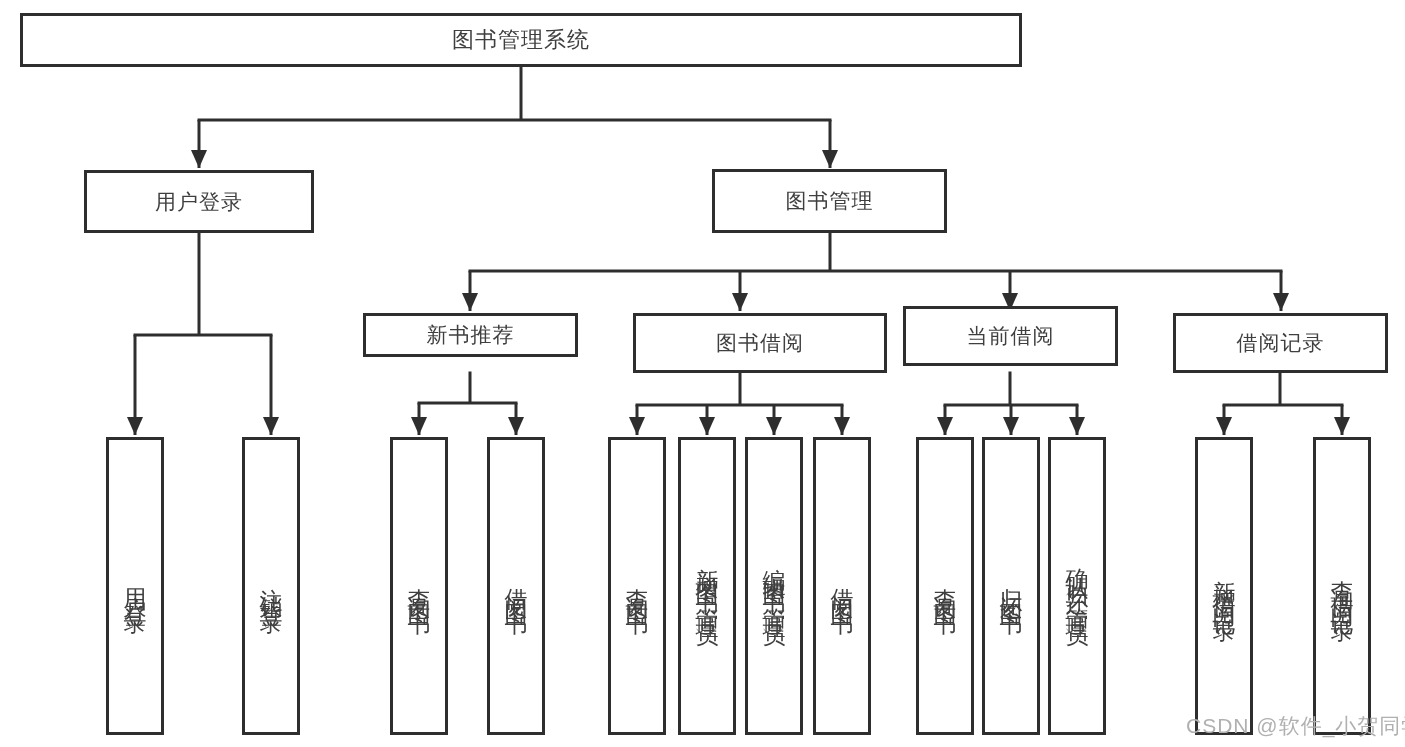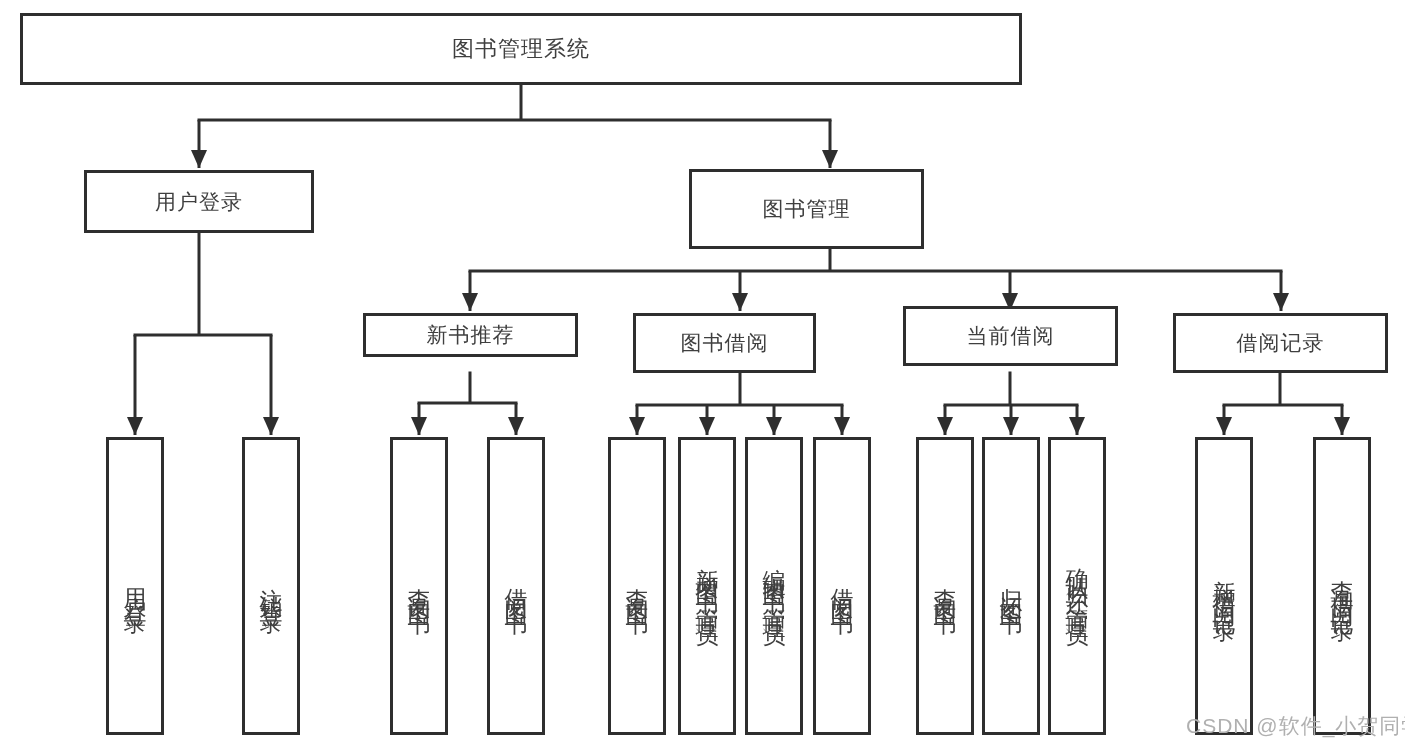--- a/index.html
+++ b/index.html
@@ -101,7 +101,7 @@
     </g>
   </svg>
 
-  <div class="node root" style="left:20px; top:13px; width:1002px; height:72px;">
+  <div class="node root" style="left:20px; top:13px; width:1002px; height:54px;">
     <span>图书管理系统</span>
   </div>
 

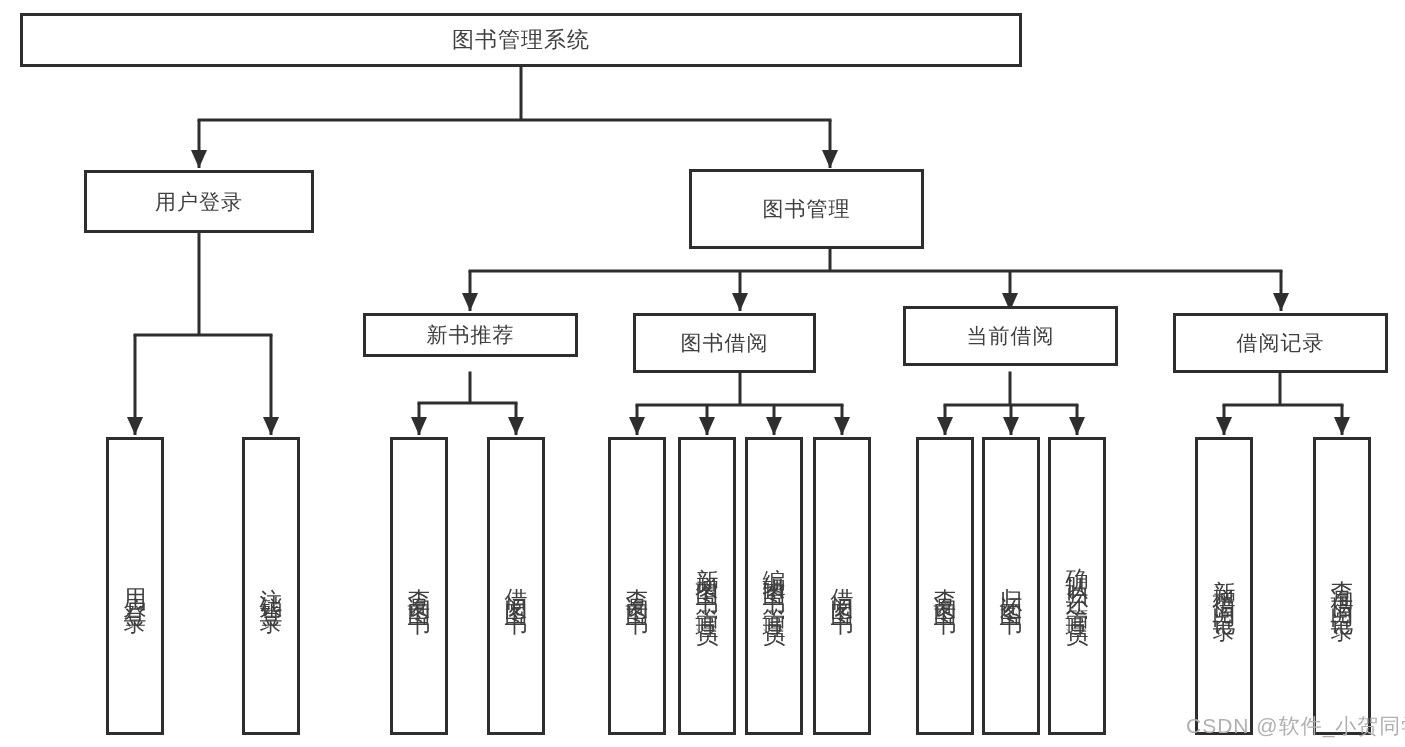--- a/index.html
+++ b/index.html
@@ -108,7 +108,7 @@
   <div class="node" style="left:84px; top:170px; width:230px; height:63px;">
     <span>用户登录</span>
   </div>
-  <div class="node" style="left:689px; top:169px; width:235px; height:80px;">
+  <div class="node" style="left:712px; top:169px; width:235px; height:64px;">
     <span>图书管理</span>
   </div>
 

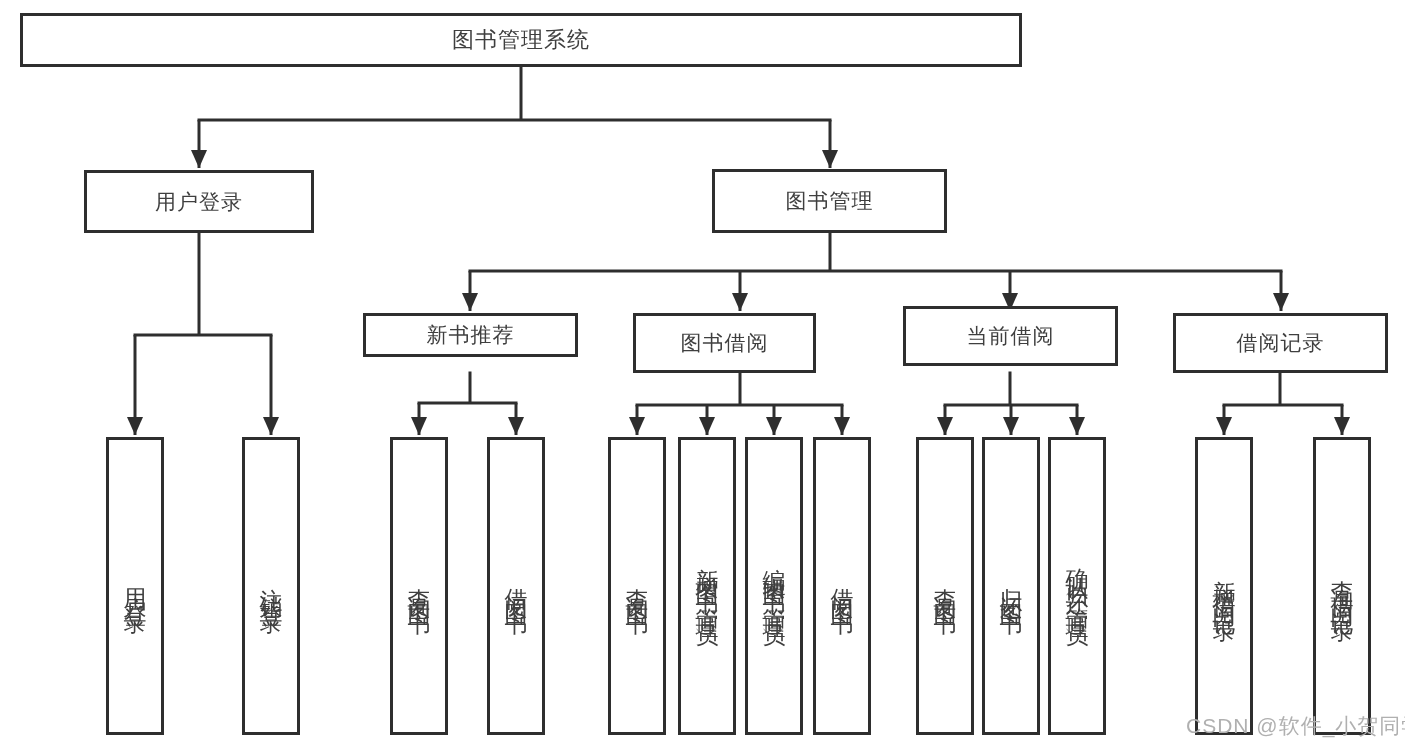--- a/index.html
+++ b/index.html
@@ -115,7 +115,7 @@
   <div class="node" style="left:363px; top:313px; width:215px; height:44px;">
     <span>新书推荐</span>
   </div>
-  <div class="node" style="left:633px; top:313px; width:183px; height:60px;">
+  <div class="node" style="left:633px; top:313px; width:254px; height:60px;">
     <span>图书借阅</span>
   </div>
   <div class="node" style="left:903px; top:306px; width:215px; height:60px;">

